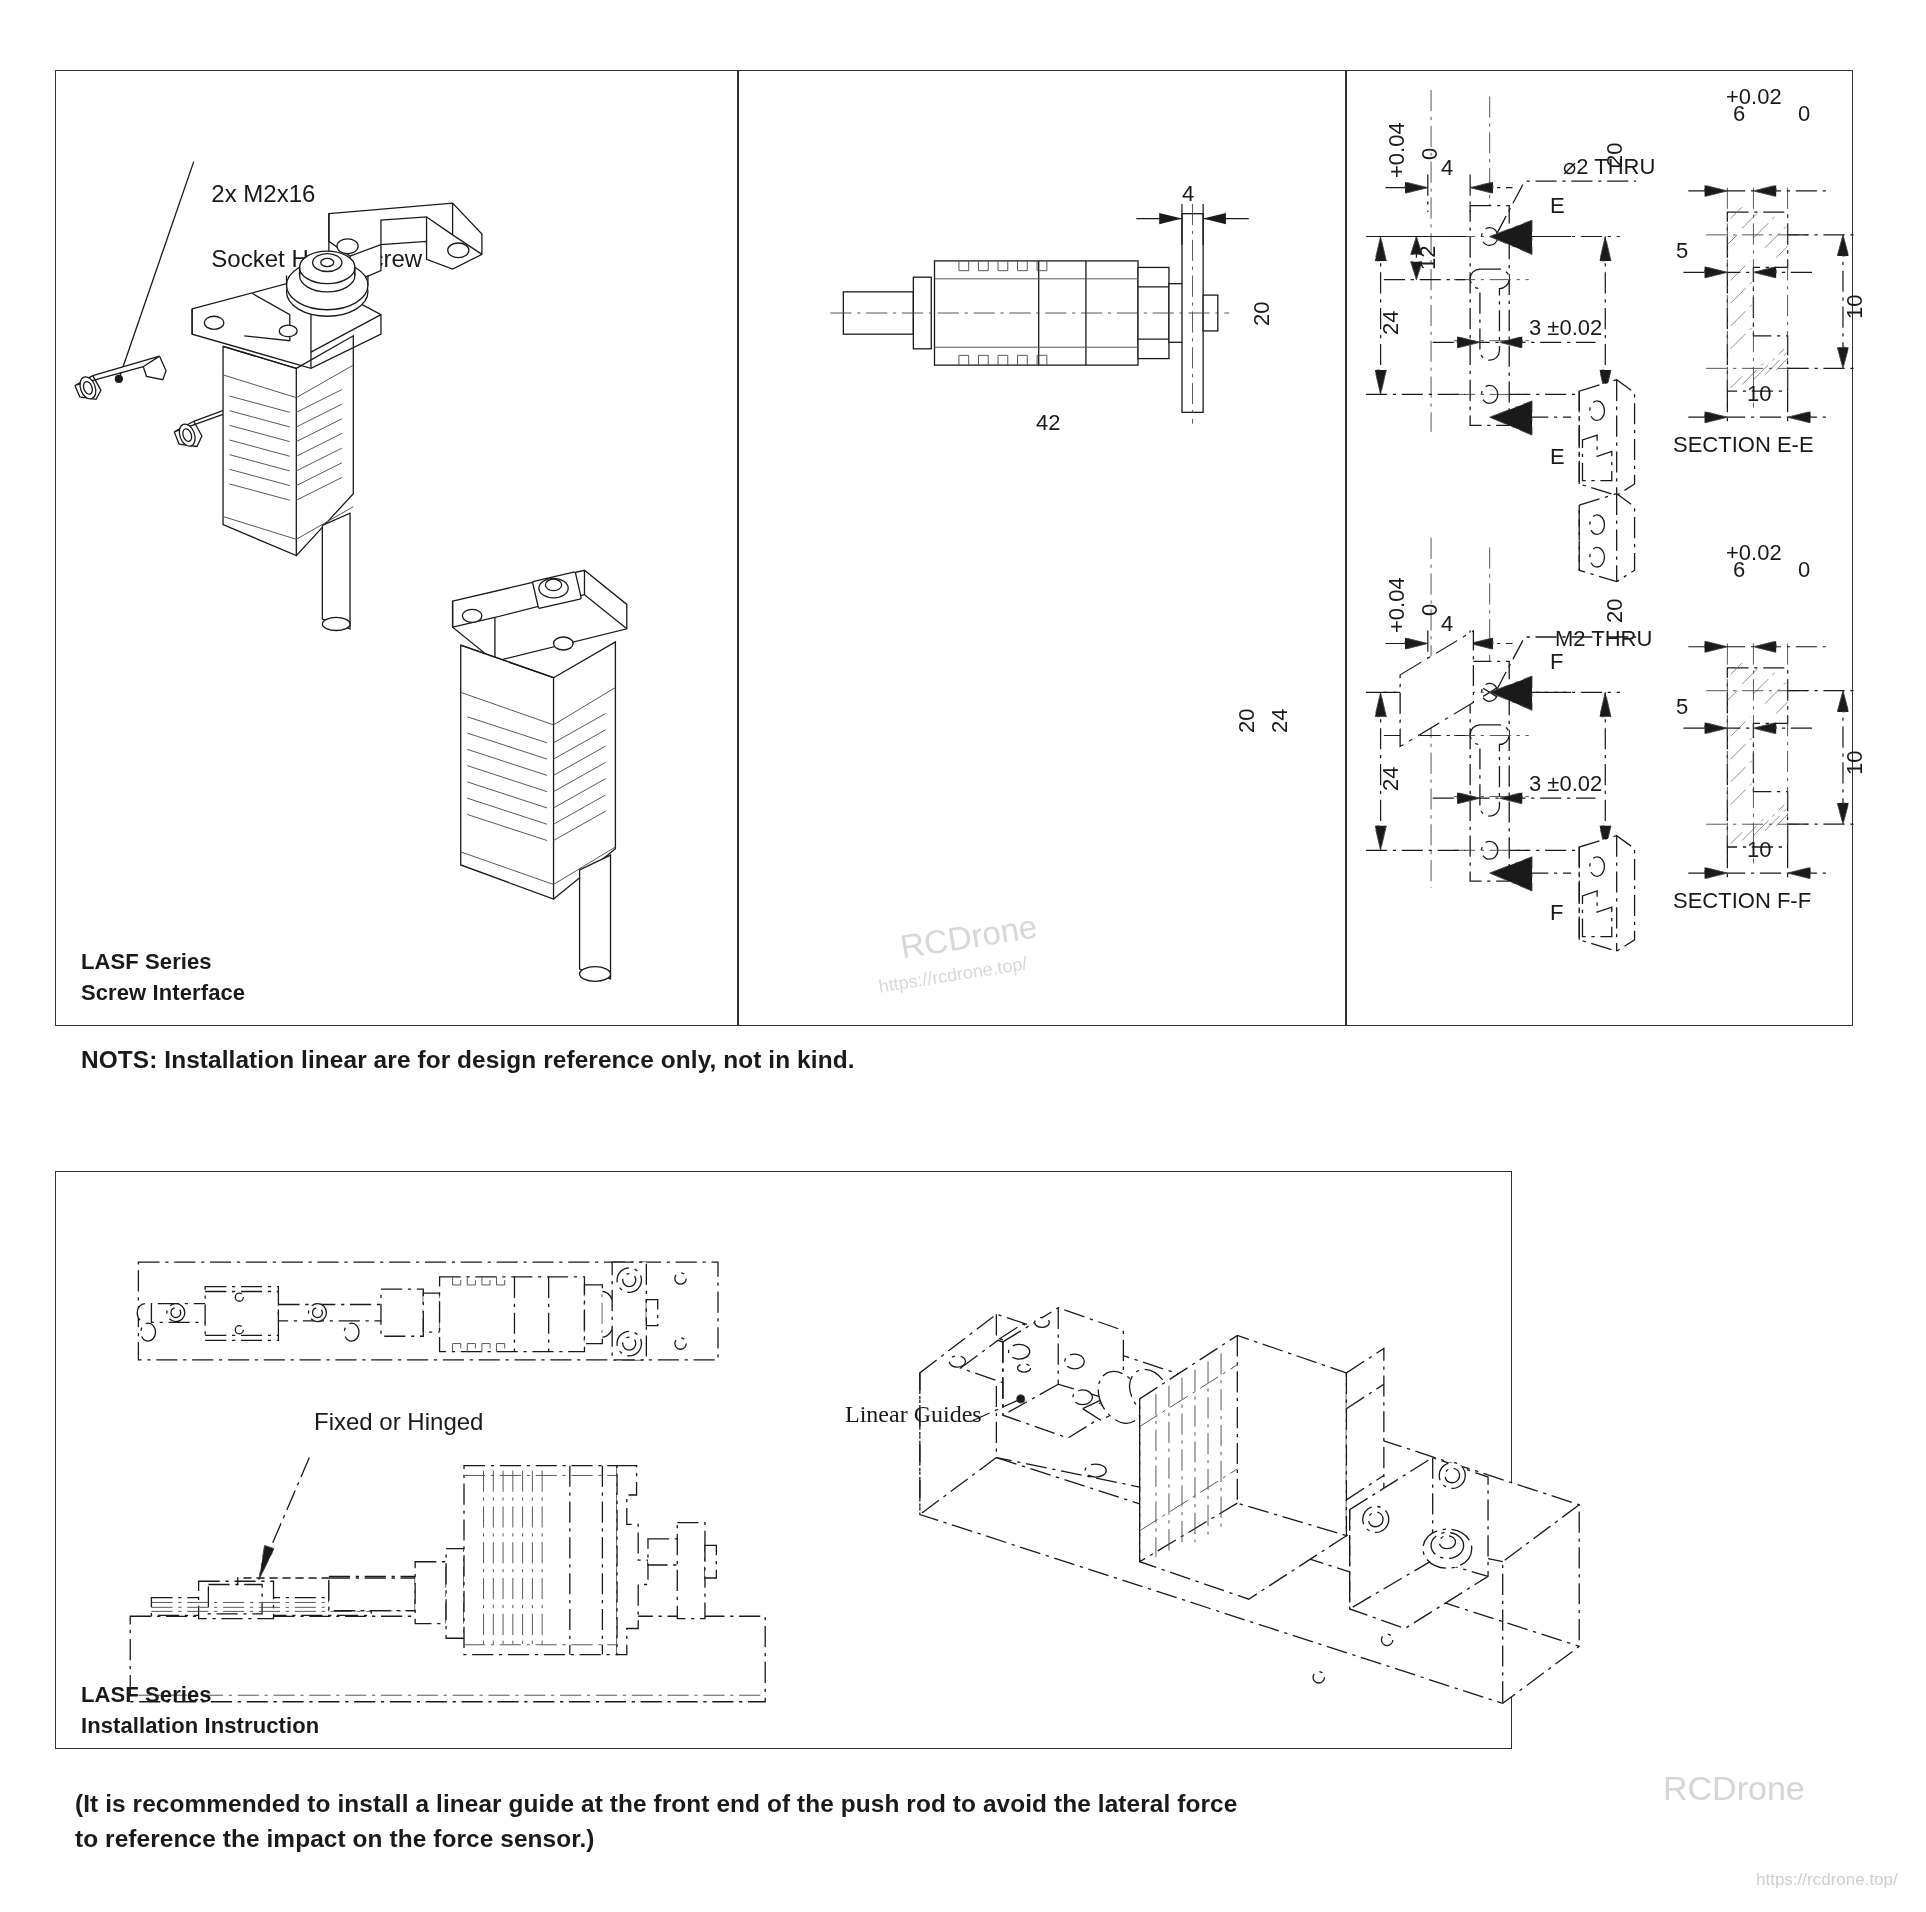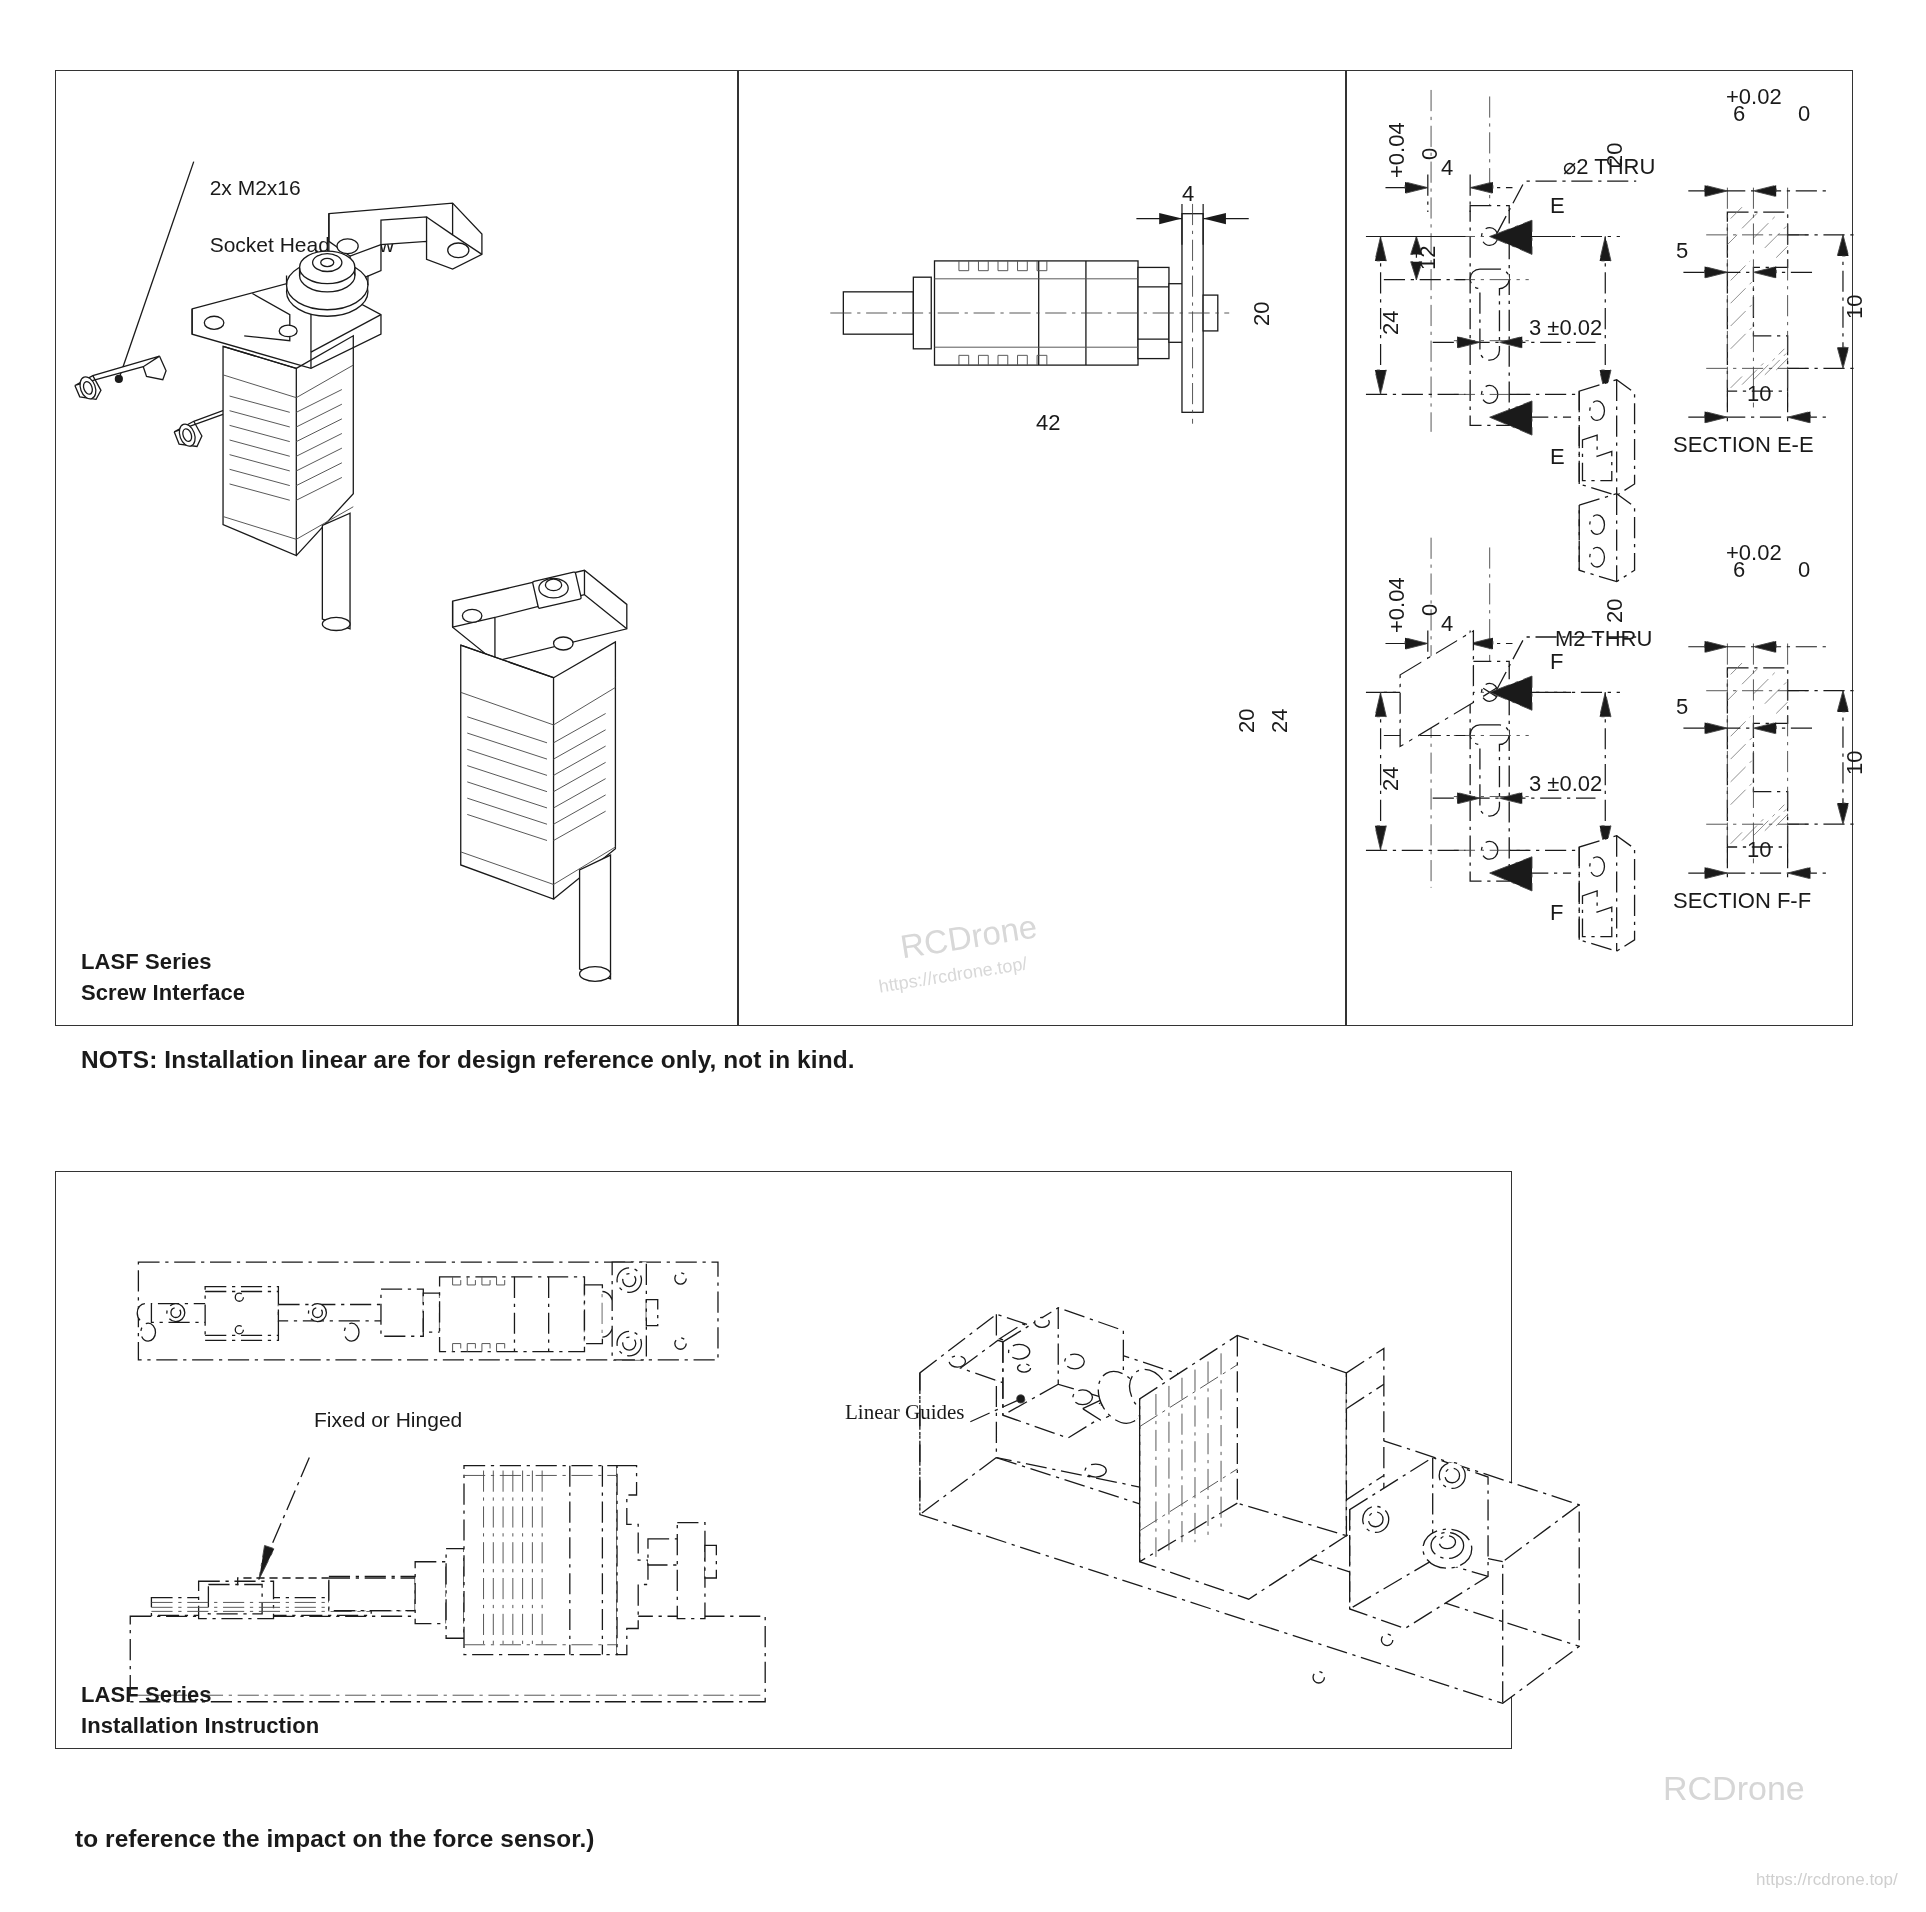--- a/index.html
+++ b/index.html
@@ -11,7 +11,7 @@
   .vdiv{position:absolute;width:1.6px;background:#333;}
   .panel-title{position:absolute;font-weight:bold;font-size:22px;line-height:1.42;letter-spacing:0.1px;}
   .note{position:absolute;font-weight:bold;font-size:24.4px;line-height:1.45;letter-spacing:0.1px;}
-  .lbl{position:absolute;font-size:21px;line-height:1.35;white-space:pre;}
+  .lbl{position:absolute;font-size:24px;line-height:1.35;white-space:pre;}
   .dim{position:absolute;font-size:22px;white-space:nowrap;}
   .dim.rot{transform-origin:0 0;transform:rotate(-90deg);}
   .wm{position:absolute;color:#d8d8d8;pointer-events:none;user-select:none;white-space:nowrap;}

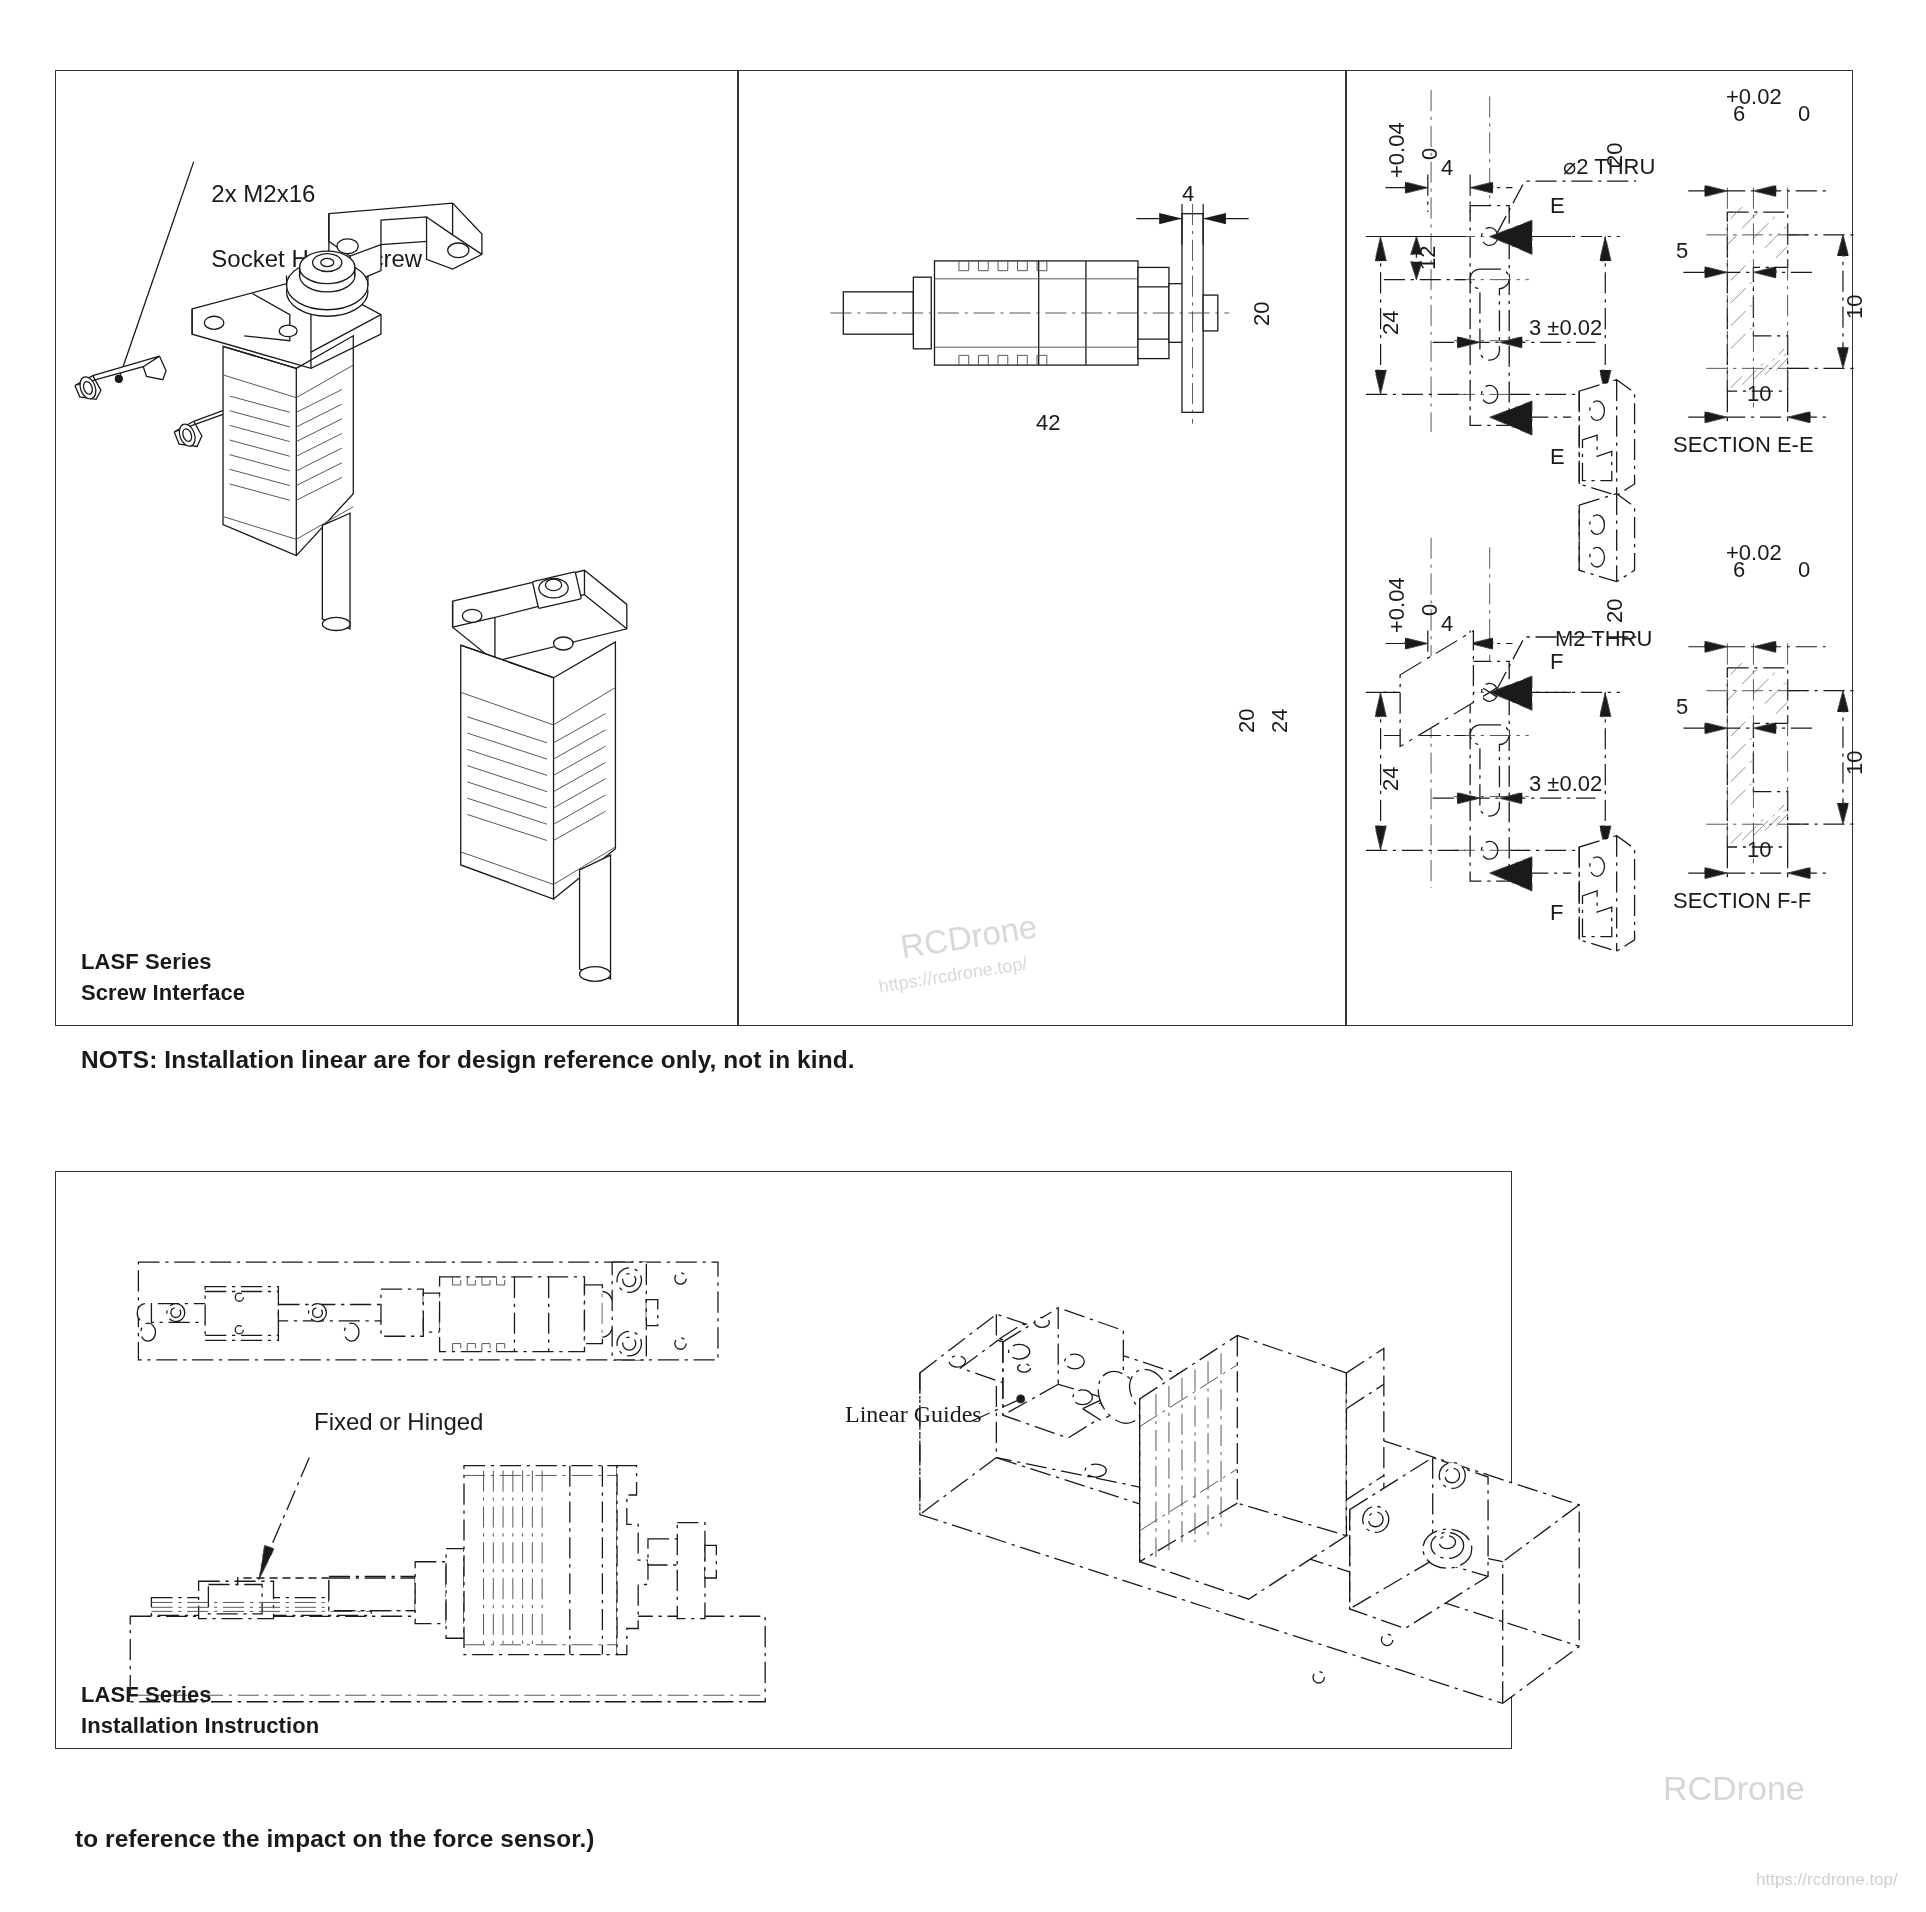--- a/index.html
+++ b/index.html
@@ -655,7 +655,7 @@
 
 
 <div class="note" style="left:75px;top:1786px;">
-  <br>
+  <span>(It is recommended to install a linear guide at the front end of the push rod to avoid the lateral force</span><br>
   <span>to reference the impact on the force sensor.)</span>
 </div>
 

